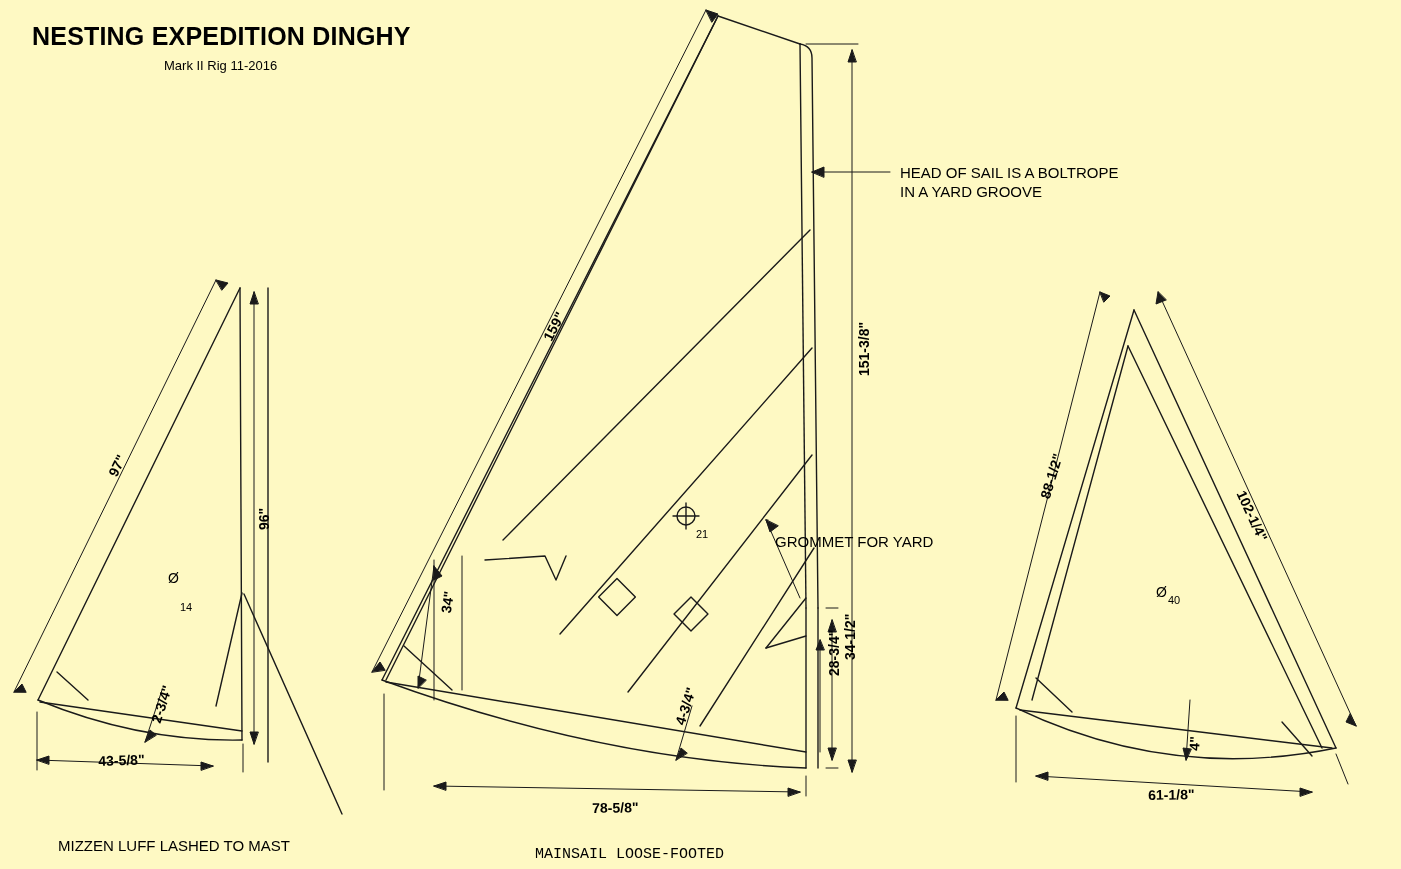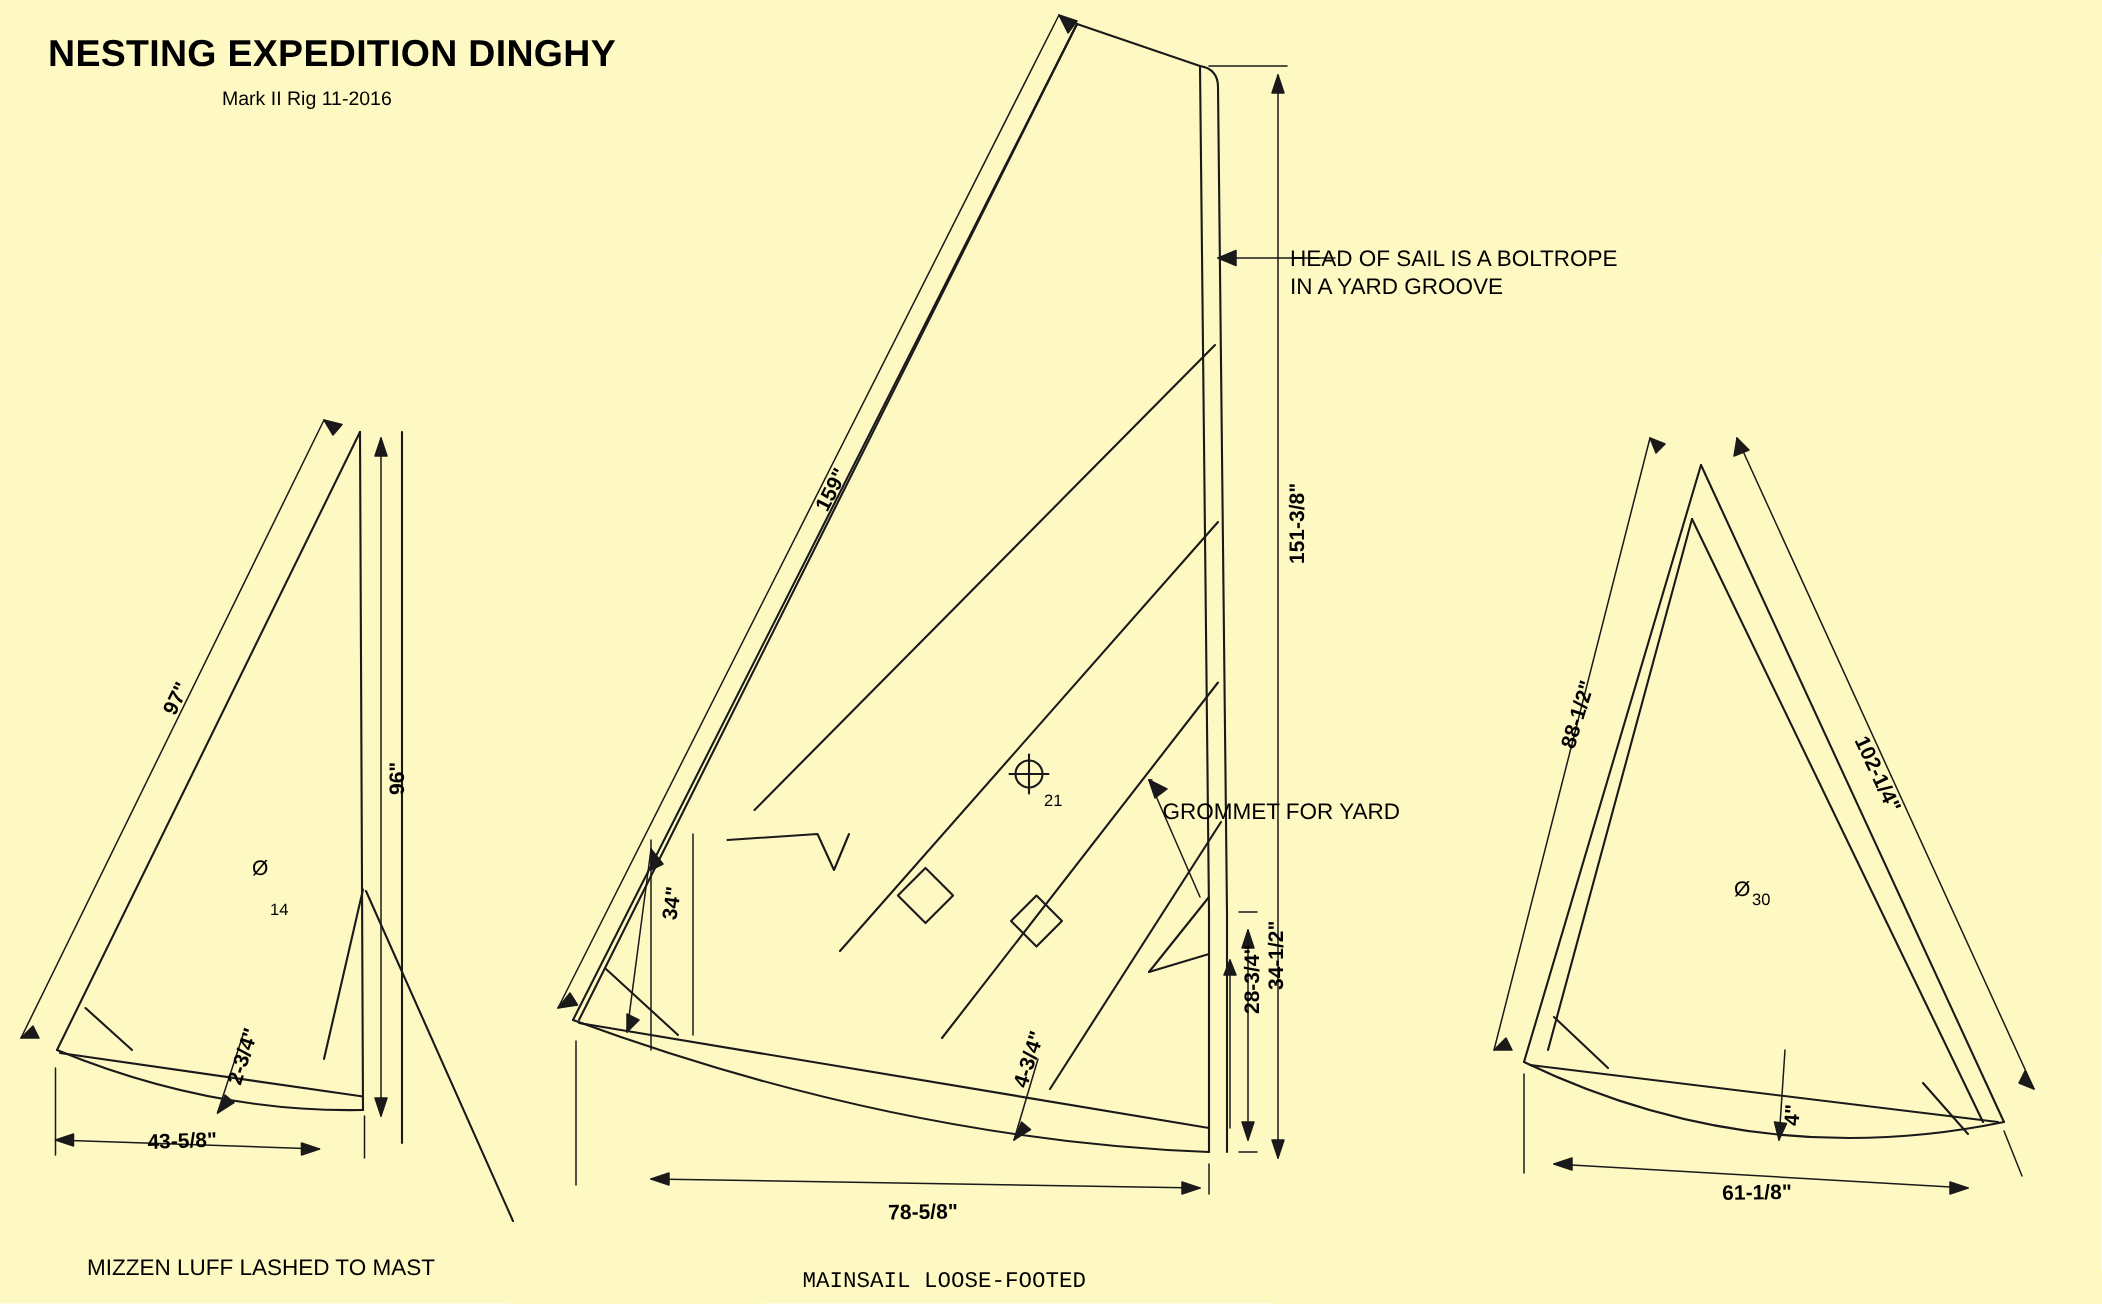--- a/index.html
+++ b/index.html
@@ -36,7 +36,7 @@
   }
   .title-sub {
     position: absolute;
-    left: 148px;
+    left: 164px;
     top: 58px;
     font-size: 13px;
     white-space: nowrap;

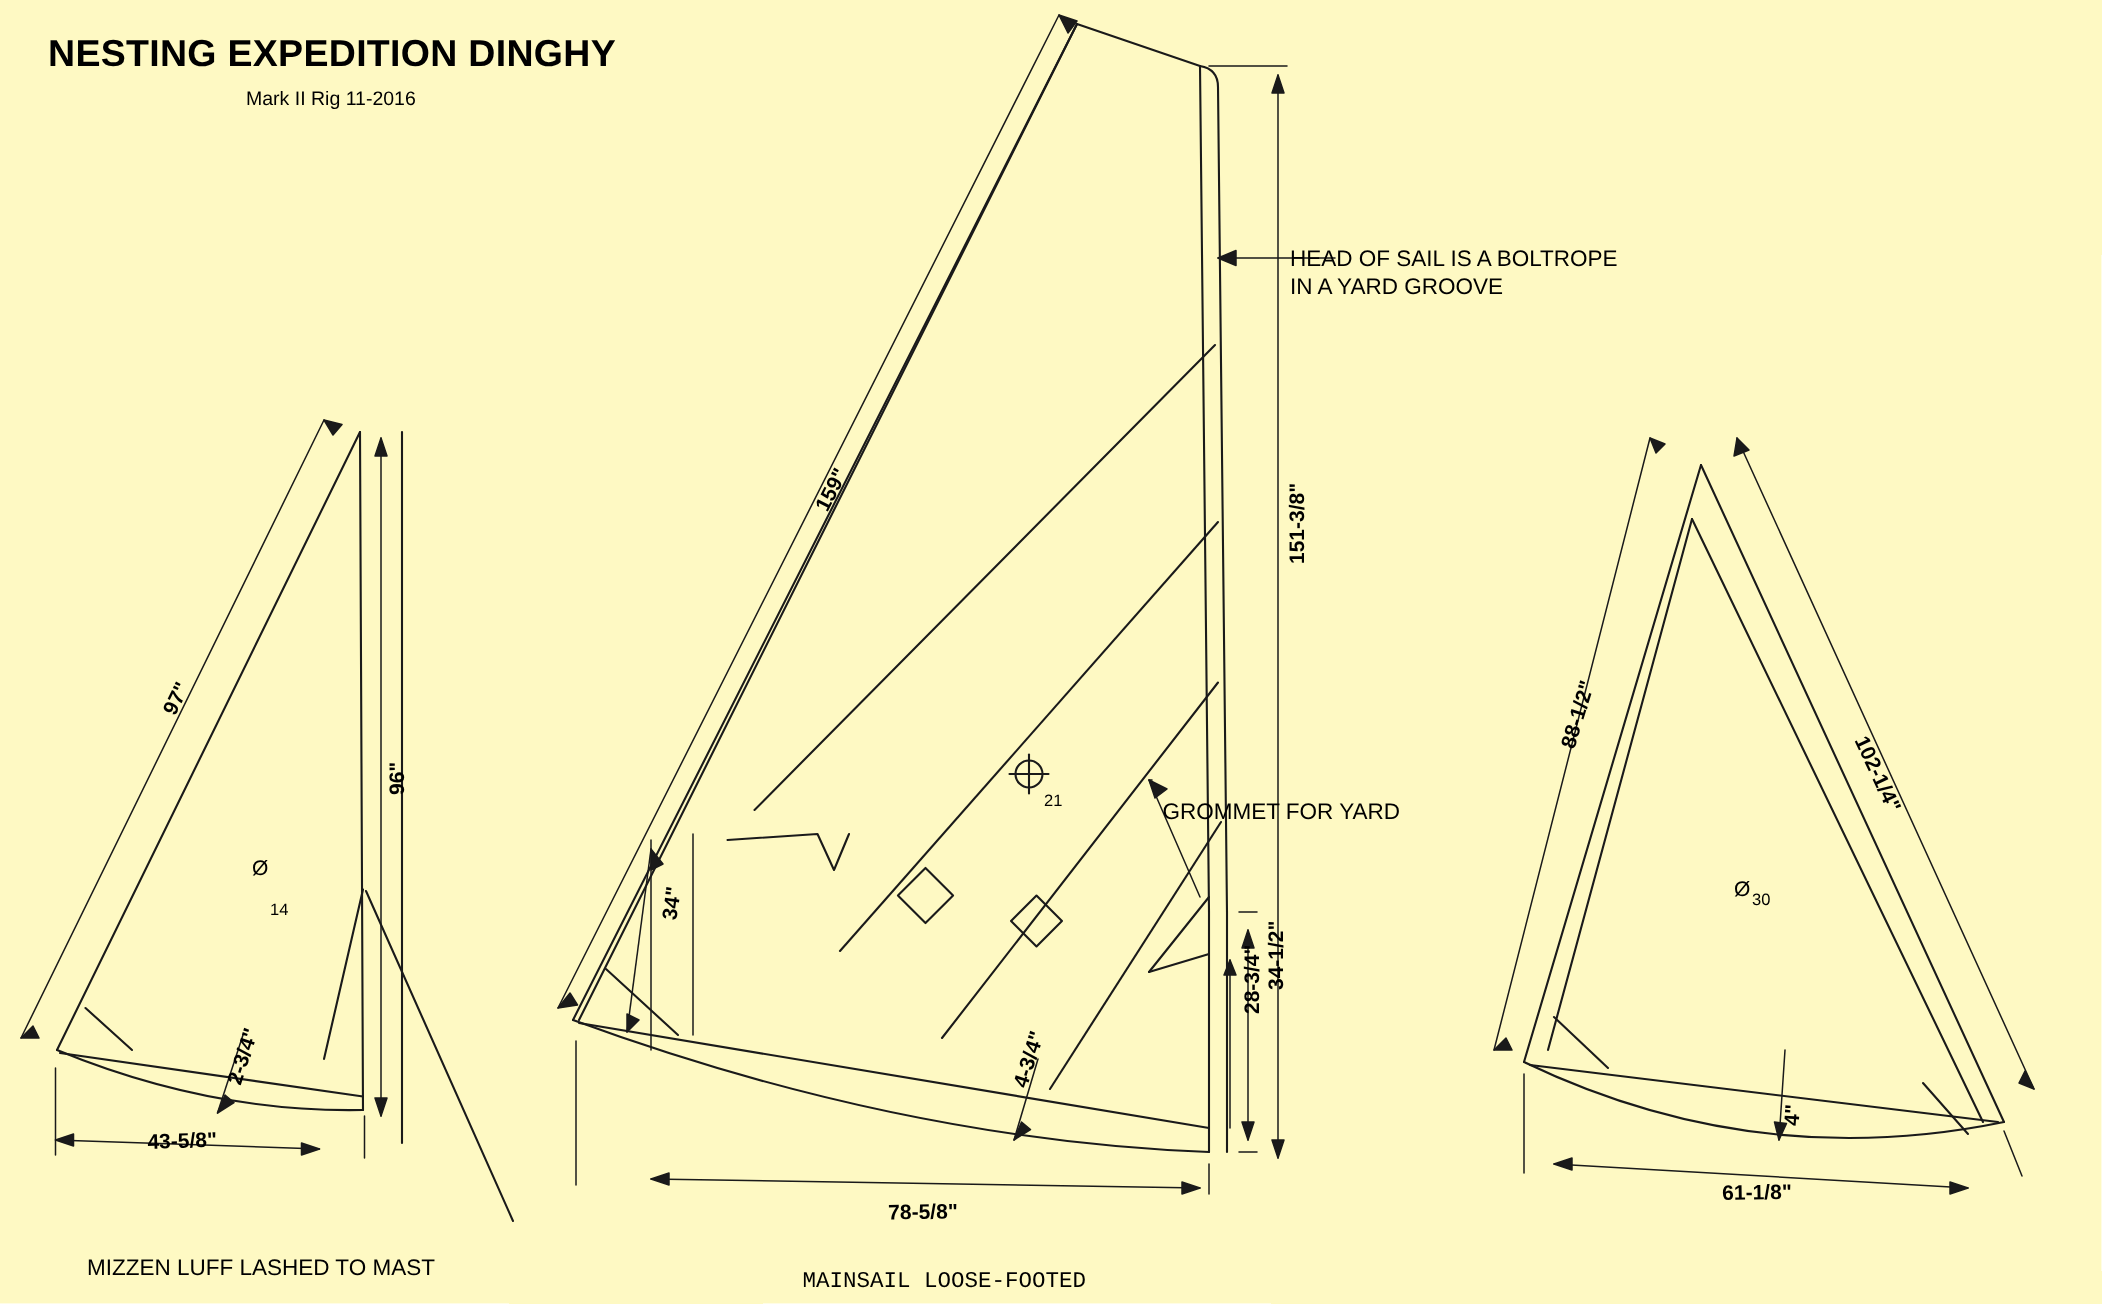--- a/index.html
+++ b/index.html
@@ -220,7 +220,7 @@
   <div class="title-main">NESTING EXPEDITION DINGHY</div>
   <div class="title-sub">Mark II Rig 11-2016</div>
 
-  <div class="note" style="left:860px; top:163px;">
+  <div class="note" style="left:900px; top:163px;">
     <div>HEAD OF SAIL IS A BOLTROPE</div>
     <div>IN A YARD GROOVE</div>
   </div>

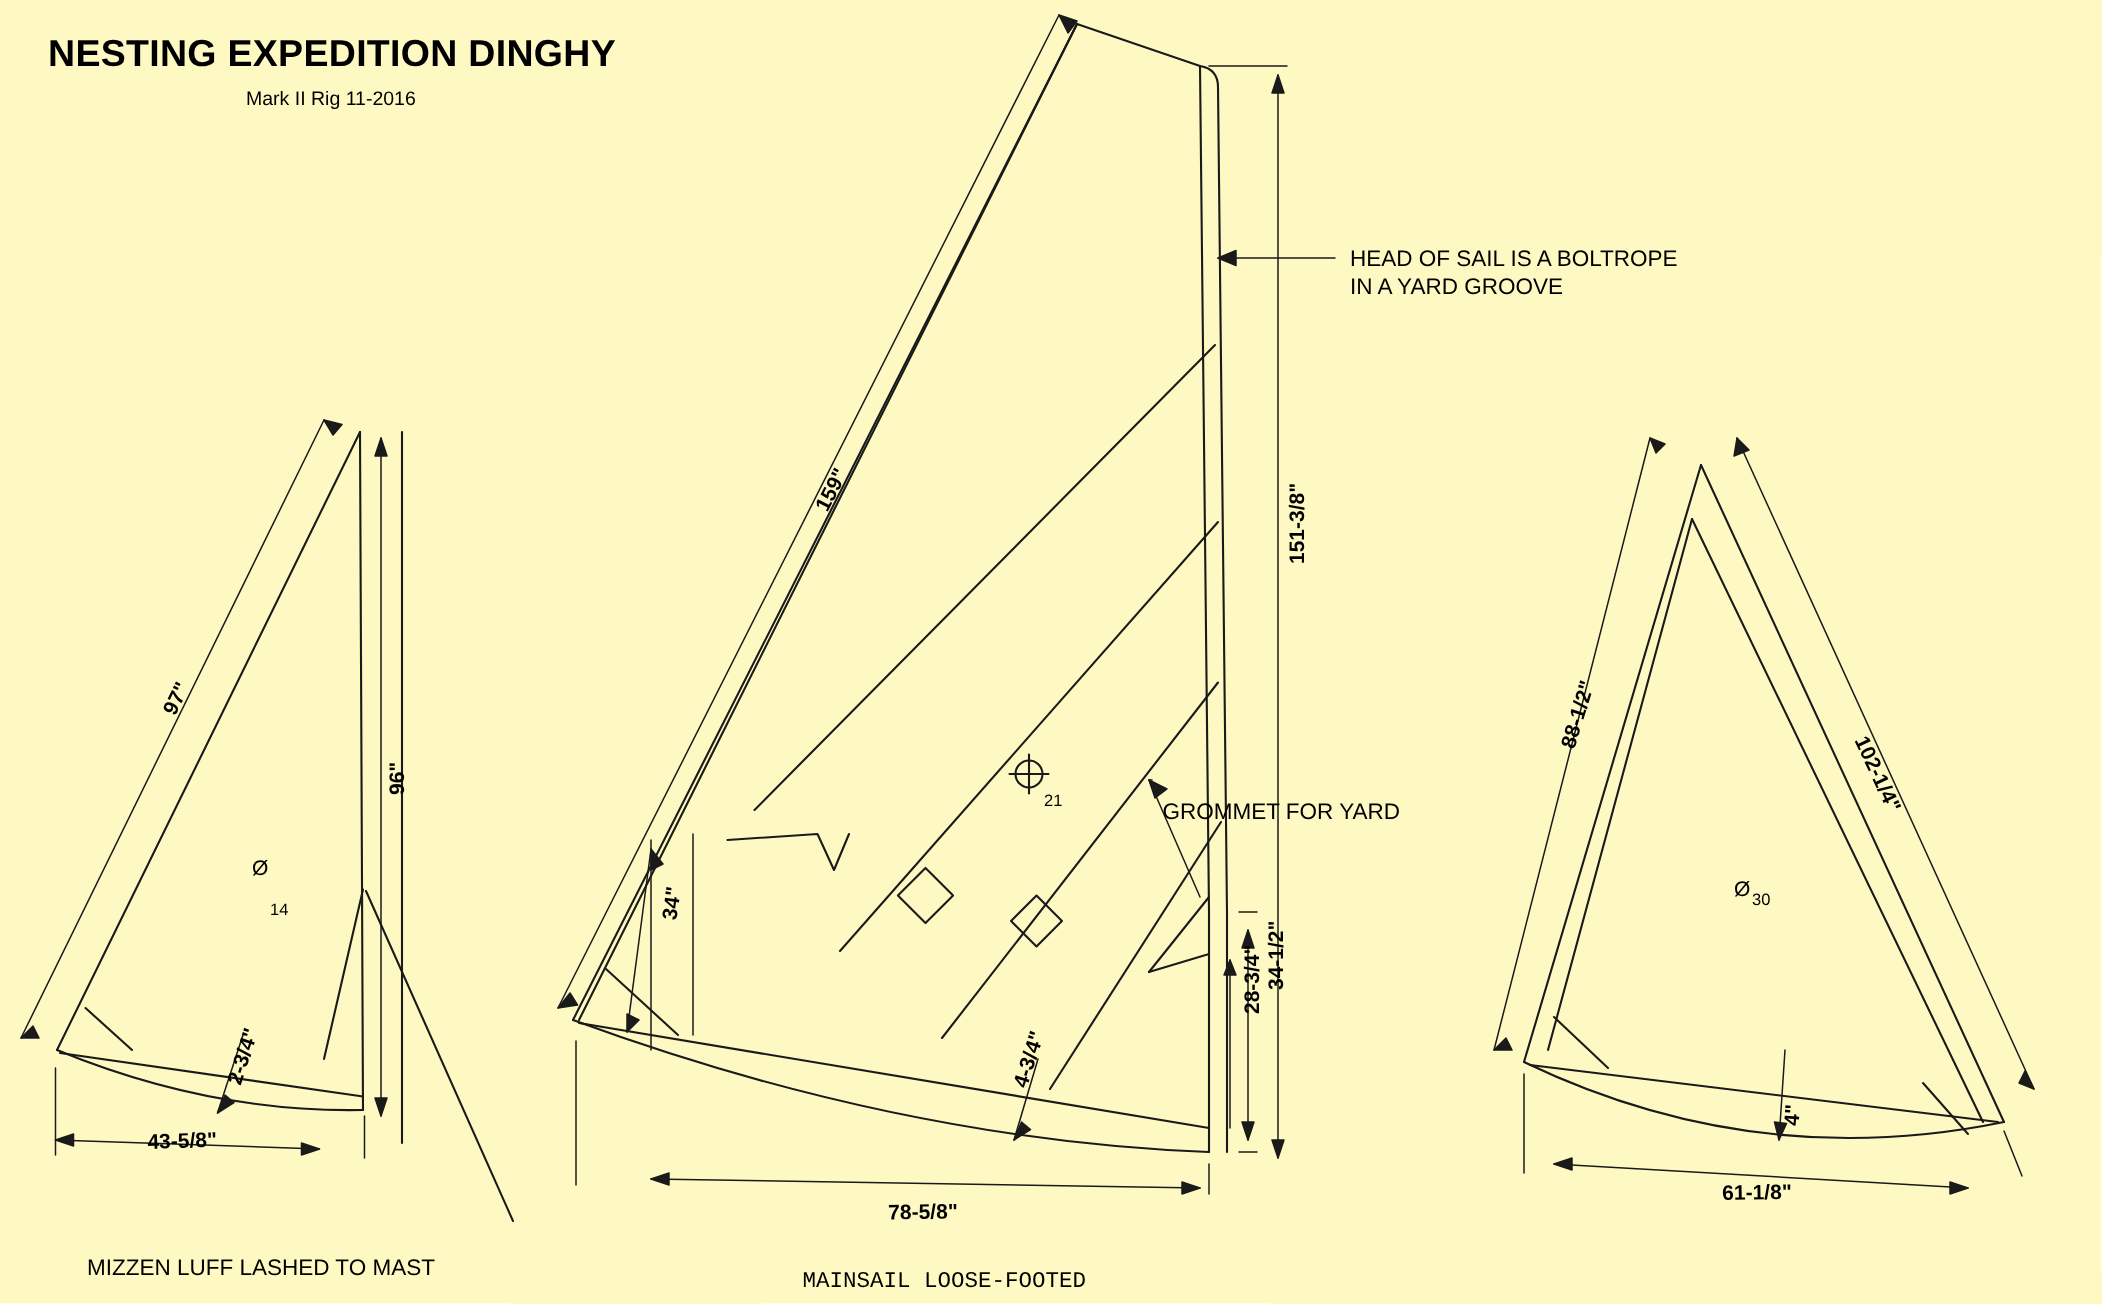--- a/index.html
+++ b/index.html
@@ -253,7 +253,7 @@
   <div class="dim" style="left:1186px; top:750px; transform:rotate(-86deg);">4"</div>
   <div class="dim" style="left:1148px; top:787px; transform:rotate(-1deg);">61-1/8"</div>
   <div class="sym" style="left:1156px; top:584px;">Ø</div>
-  <div class="small-num" style="left:1168px; top:594px;">30</div>
+  <div class="small-num" style="left:1168px; top:594px;">40</div>
 
 </div>
 

